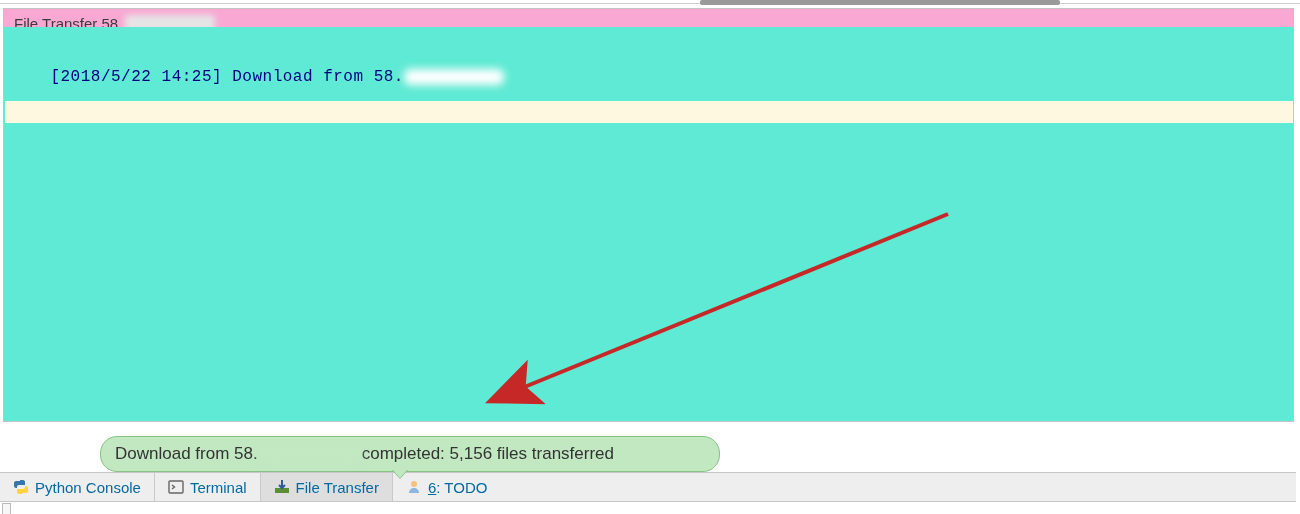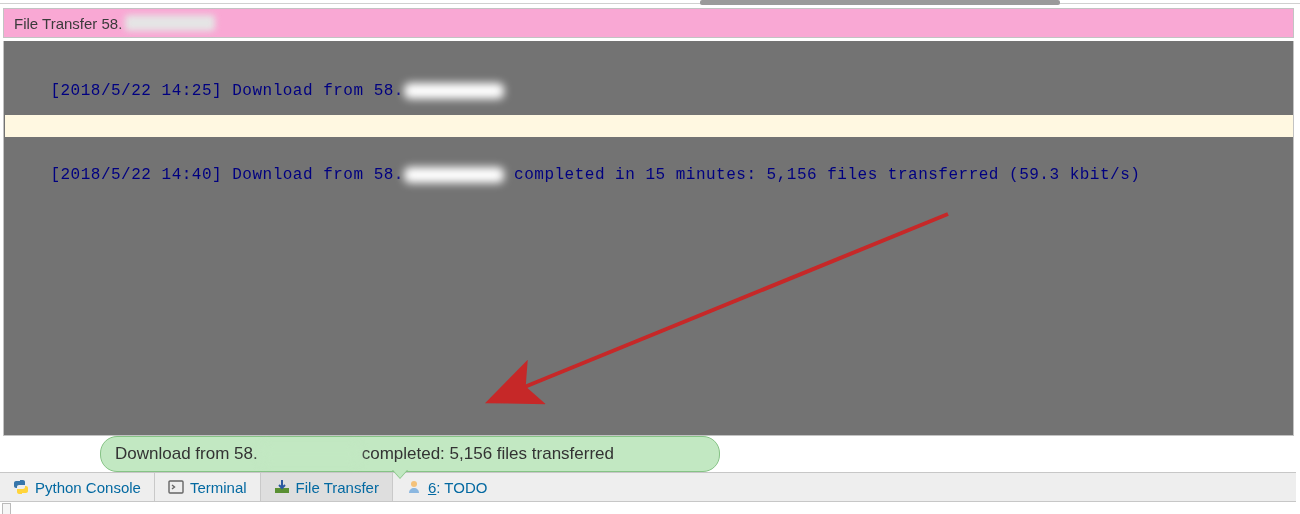--- a/index.html
+++ b/index.html
@@ -22,8 +22,8 @@
   }
   .panel-header .blur { margin-left:3px; display:inline-block; width:90px; height:16px; background:#e5e5e5; filter:blur(3px); border-radius:4px; box-shadow:0 0 6px #e5e5e5 inset; }
   .log-area {
-    position:absolute; left:3px; top:41px; width:1291px; height:395px;
-    background:#737373; border:1px solid #c3c3c3; border-top:none;
+    position:absolute; left:3px; top:27px; width:1291px; height:395px;
+    background:#5eead4; border:1px solid #c3c3c3; border-top:none;
     font-family: Consolas, "Courier New", monospace;
     font-size:16px; font-weight:500; letter-spacing:0.5px;
     line-height:28px; padding-top:8px;

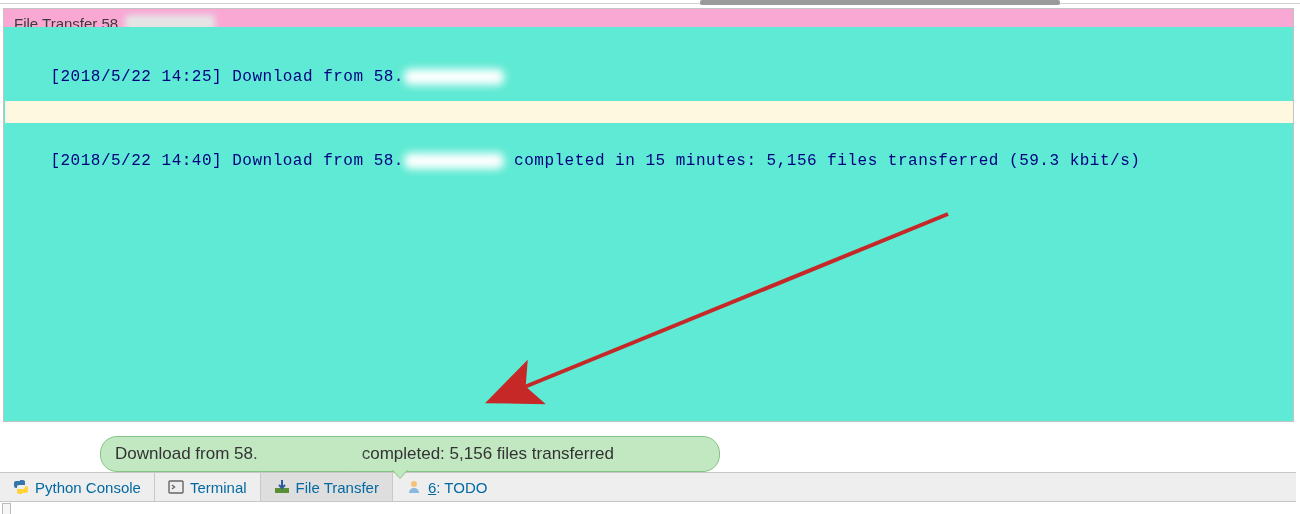--- a/index.html
+++ b/index.html
@@ -84,9 +84,6 @@
   <div class="log-line">
     <span>[2018/5/22 14:25] Download from 58.</span><span class="blur"></span>
   </div>
-  <div class="log-line">
-    <span>[2018/5/22 14:40] Download from 58.</span><span class="blur"></span><span> completed in 15 minutes: 5,156 files transferred (59.3 kbit/s)</span>
-  </div>
   <div class="highlight-line"></div>
 </div>
 

